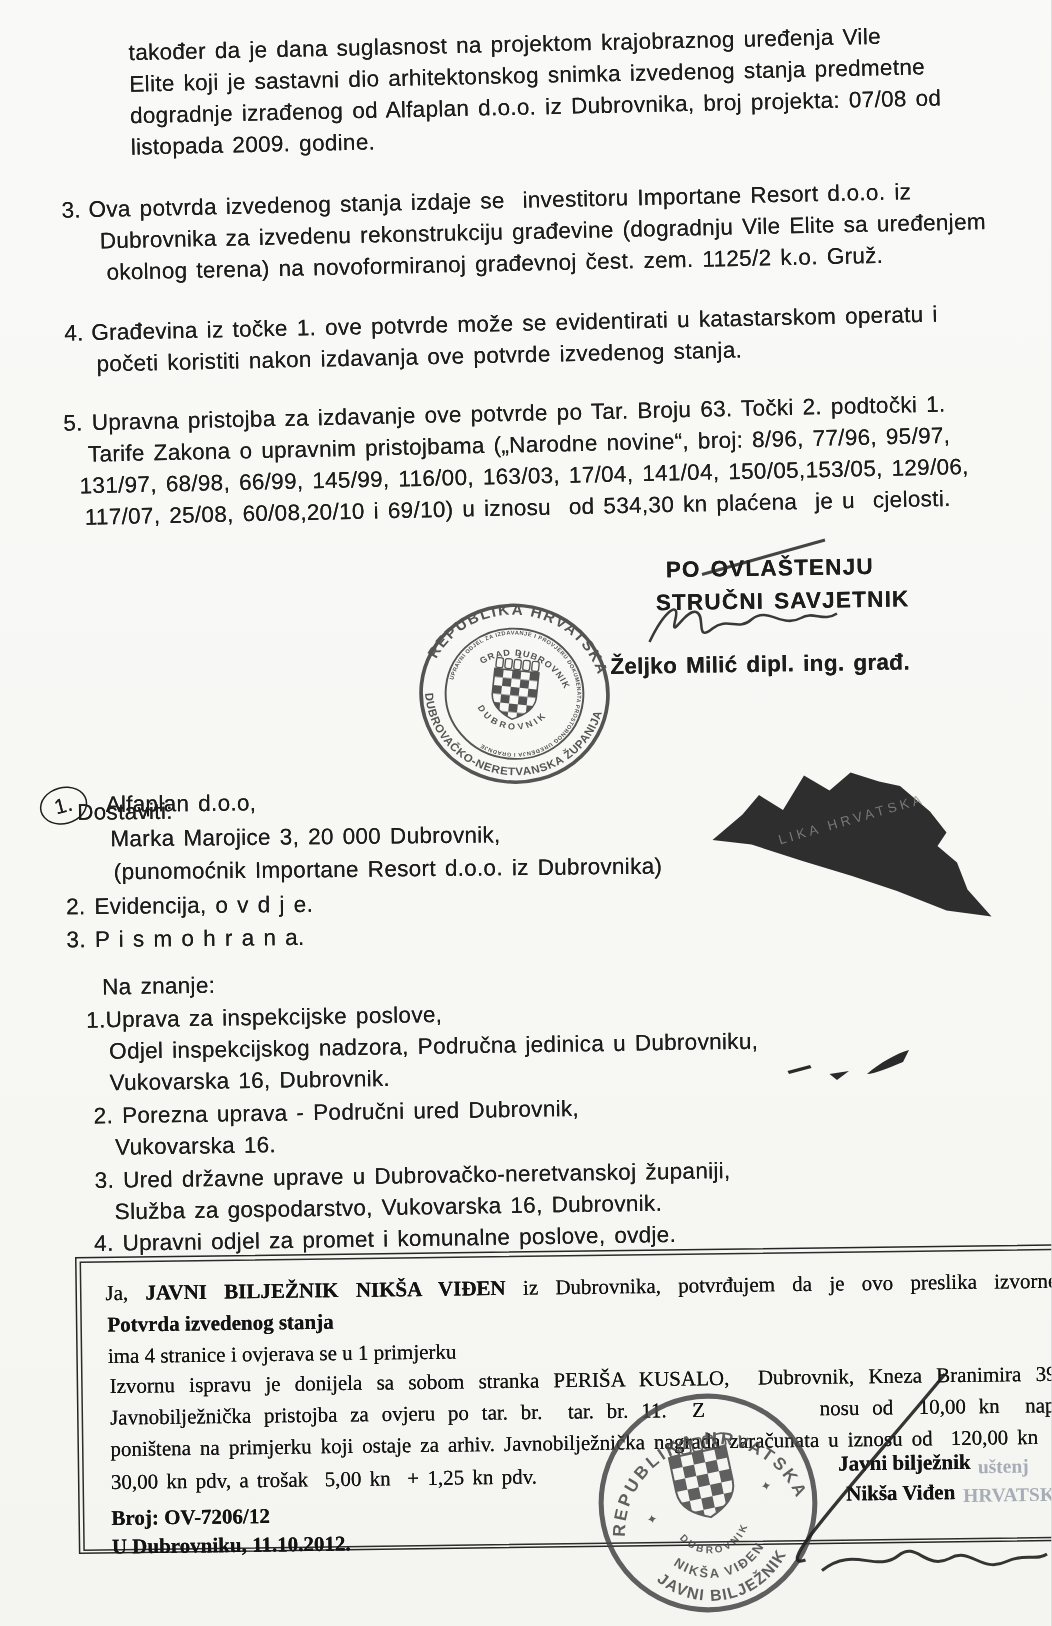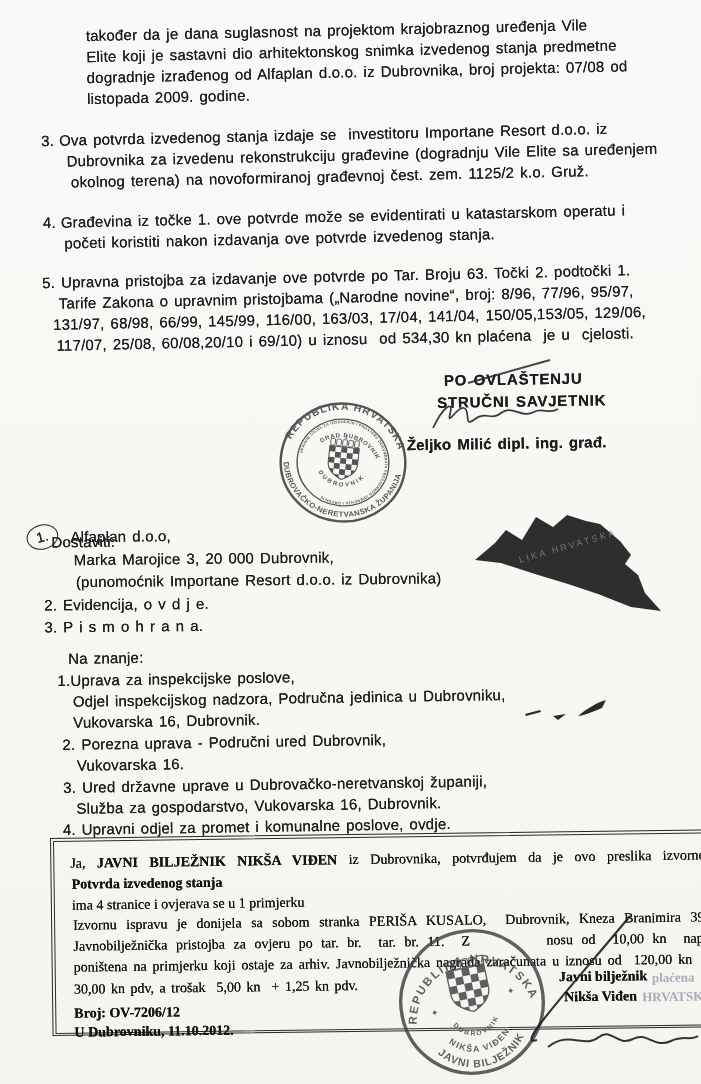--- a/index.html
+++ b/index.html
@@ -140,7 +140,7 @@
     <div class="t serif b" style="left:22px;top:166px;">Broj: OV-7206/12</div>
     <div class="t serif b" style="left:22px;top:185px;">U Dubrovniku, 11.10.2012.</div>
 
-    <div class="t serif bleed" style="left:600px;top:138px;font-size:13px;">plaćena</div>
+    <div class="t serif bleed" style="left:600px;top:138px;font-size:13px;">uštenj</div>
     <div class="t serif b" style="left:507px;top:136px;">Javni bilježnik</div>
     <div class="t serif bleed" style="left:590px;top:157px;font-size:13px;">HRVATSKA</div>
     <div class="t serif b" style="left:512px;top:156px;">Nikša Viđen</div>

